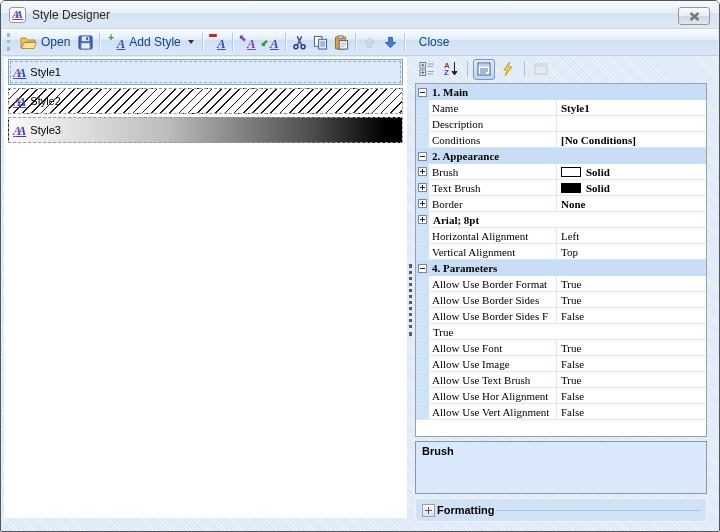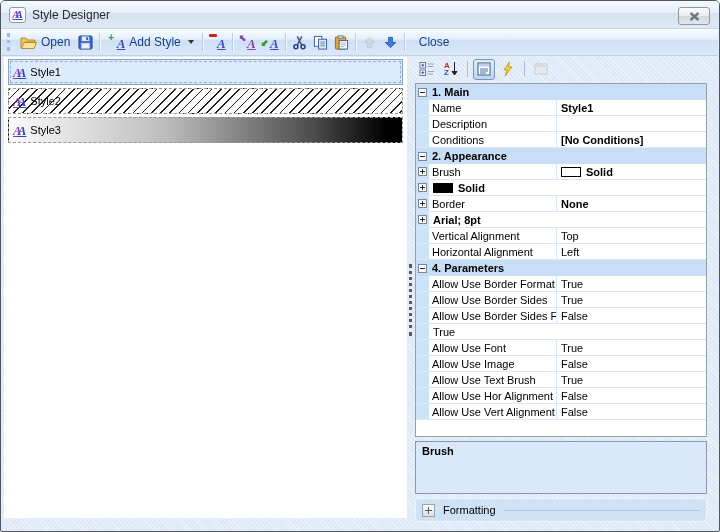--- a/index.html
+++ b/index.html
@@ -78,7 +78,7 @@
   .az{display:flex;flex-direction:column;font-size:8px;font-weight:bold;line-height:7px;font-family:"Liberation Sans",sans-serif;}
   .az .a{color:#b03030;}.az .z{color:#3050b0;}
   
-  .pg-grid{position:absolute;left:0;top:26px;width:292px;height:354px;border:1px solid #95a0ae;background:#fff;overflow:hidden;}
+  .pg-grid{position:absolute;left:0;top:26px;width:292px;height:354px;border:1px solid #95a0ae;background:#fff;overflow:hidden;font-family:Liberation Serif, serif;}
   .pg-cat{height:16px;background:#c7def6;display:flex;align-items:center;gap:5px;padding-left:2px;font-weight:bold;}
   .pg-row{height:16px;display:flex;align-items:stretch;border-bottom:1px solid #d6e8fa;}
   .pg-gutter{width:13px;background:#cfe3f8;flex:none;display:flex;align-items:center;justify-content:center;}

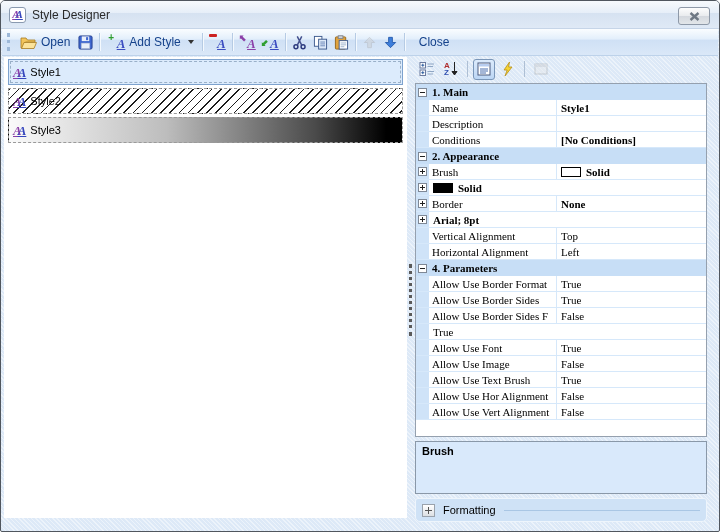--- a/index.html
+++ b/index.html
@@ -343,6 +343,7 @@
           <span class="pg-gutter">
             <span class="xbox plus"></span>
           </span>
+          <span class="pg-name">Text Brush</span>
           <span class="pg-value bold">
             <span class="swatch" style="background: rgb(0, 0, 0);"></span>
             <span>Solid</span>

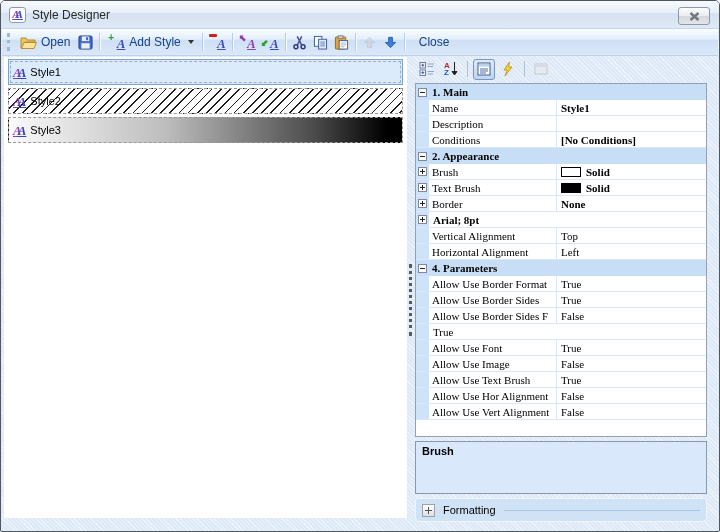--- a/index.html
+++ b/index.html
@@ -368,16 +368,16 @@
         </div>
         <div class="pg-row">
           <span class="pg-gutter"></span>
+          <span class="pg-name">Horizontal Alignment</span>
+          <span class="pg-value">
+            <span>Left</span>
+          </span>
+        </div>
+        <div class="pg-row">
+          <span class="pg-gutter"></span>
           <span class="pg-name">Vertical Alignment</span>
           <span class="pg-value">
             <span>Top</span>
-          </span>
-        </div>
-        <div class="pg-row">
-          <span class="pg-gutter"></span>
-          <span class="pg-name">Horizontal Alignment</span>
-          <span class="pg-value">
-            <span>Left</span>
           </span>
         </div>
         <div class="pg-cat">

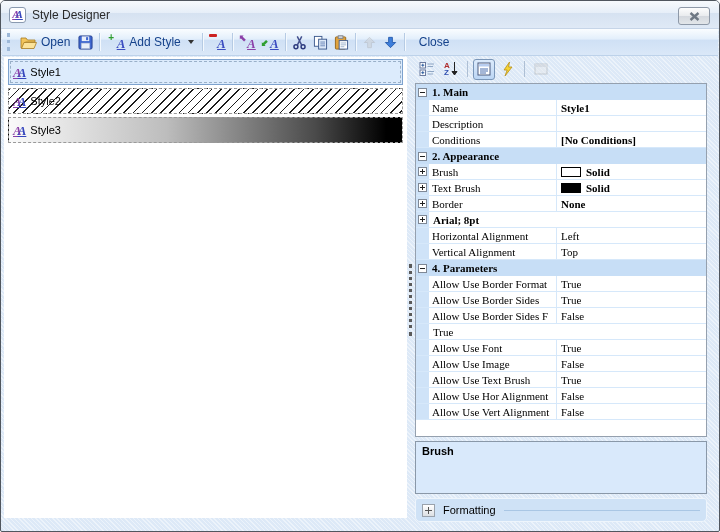--- a/index.html
+++ b/index.html
@@ -97,7 +97,7 @@
   
   .pg-format{position:absolute;left:0;top:441px;width:292px;height:24px;
     background:#cfe2f6;border:1px solid #eef5fc;border-radius:3px 3px 5px 5px;
-    display:flex;align-items:center;gap:8px;padding:0 6px;}
+    display:flex;align-items:center;gap:2px;padding:0 6px;font-weight:bold;}
   .fmt-box{width:13px;height:13px;border:1px solid #9aa2ac;background:linear-gradient(#fff,#dcdfe3);position:relative;flex:none;}
   .fmt-box::before{content:"";position:absolute;left:2px;right:2px;top:5px;height:1px;background:#555;}
   .fmt-box::after{content:"";position:absolute;top:2px;bottom:2px;left:5px;width:1px;background:#555;}

